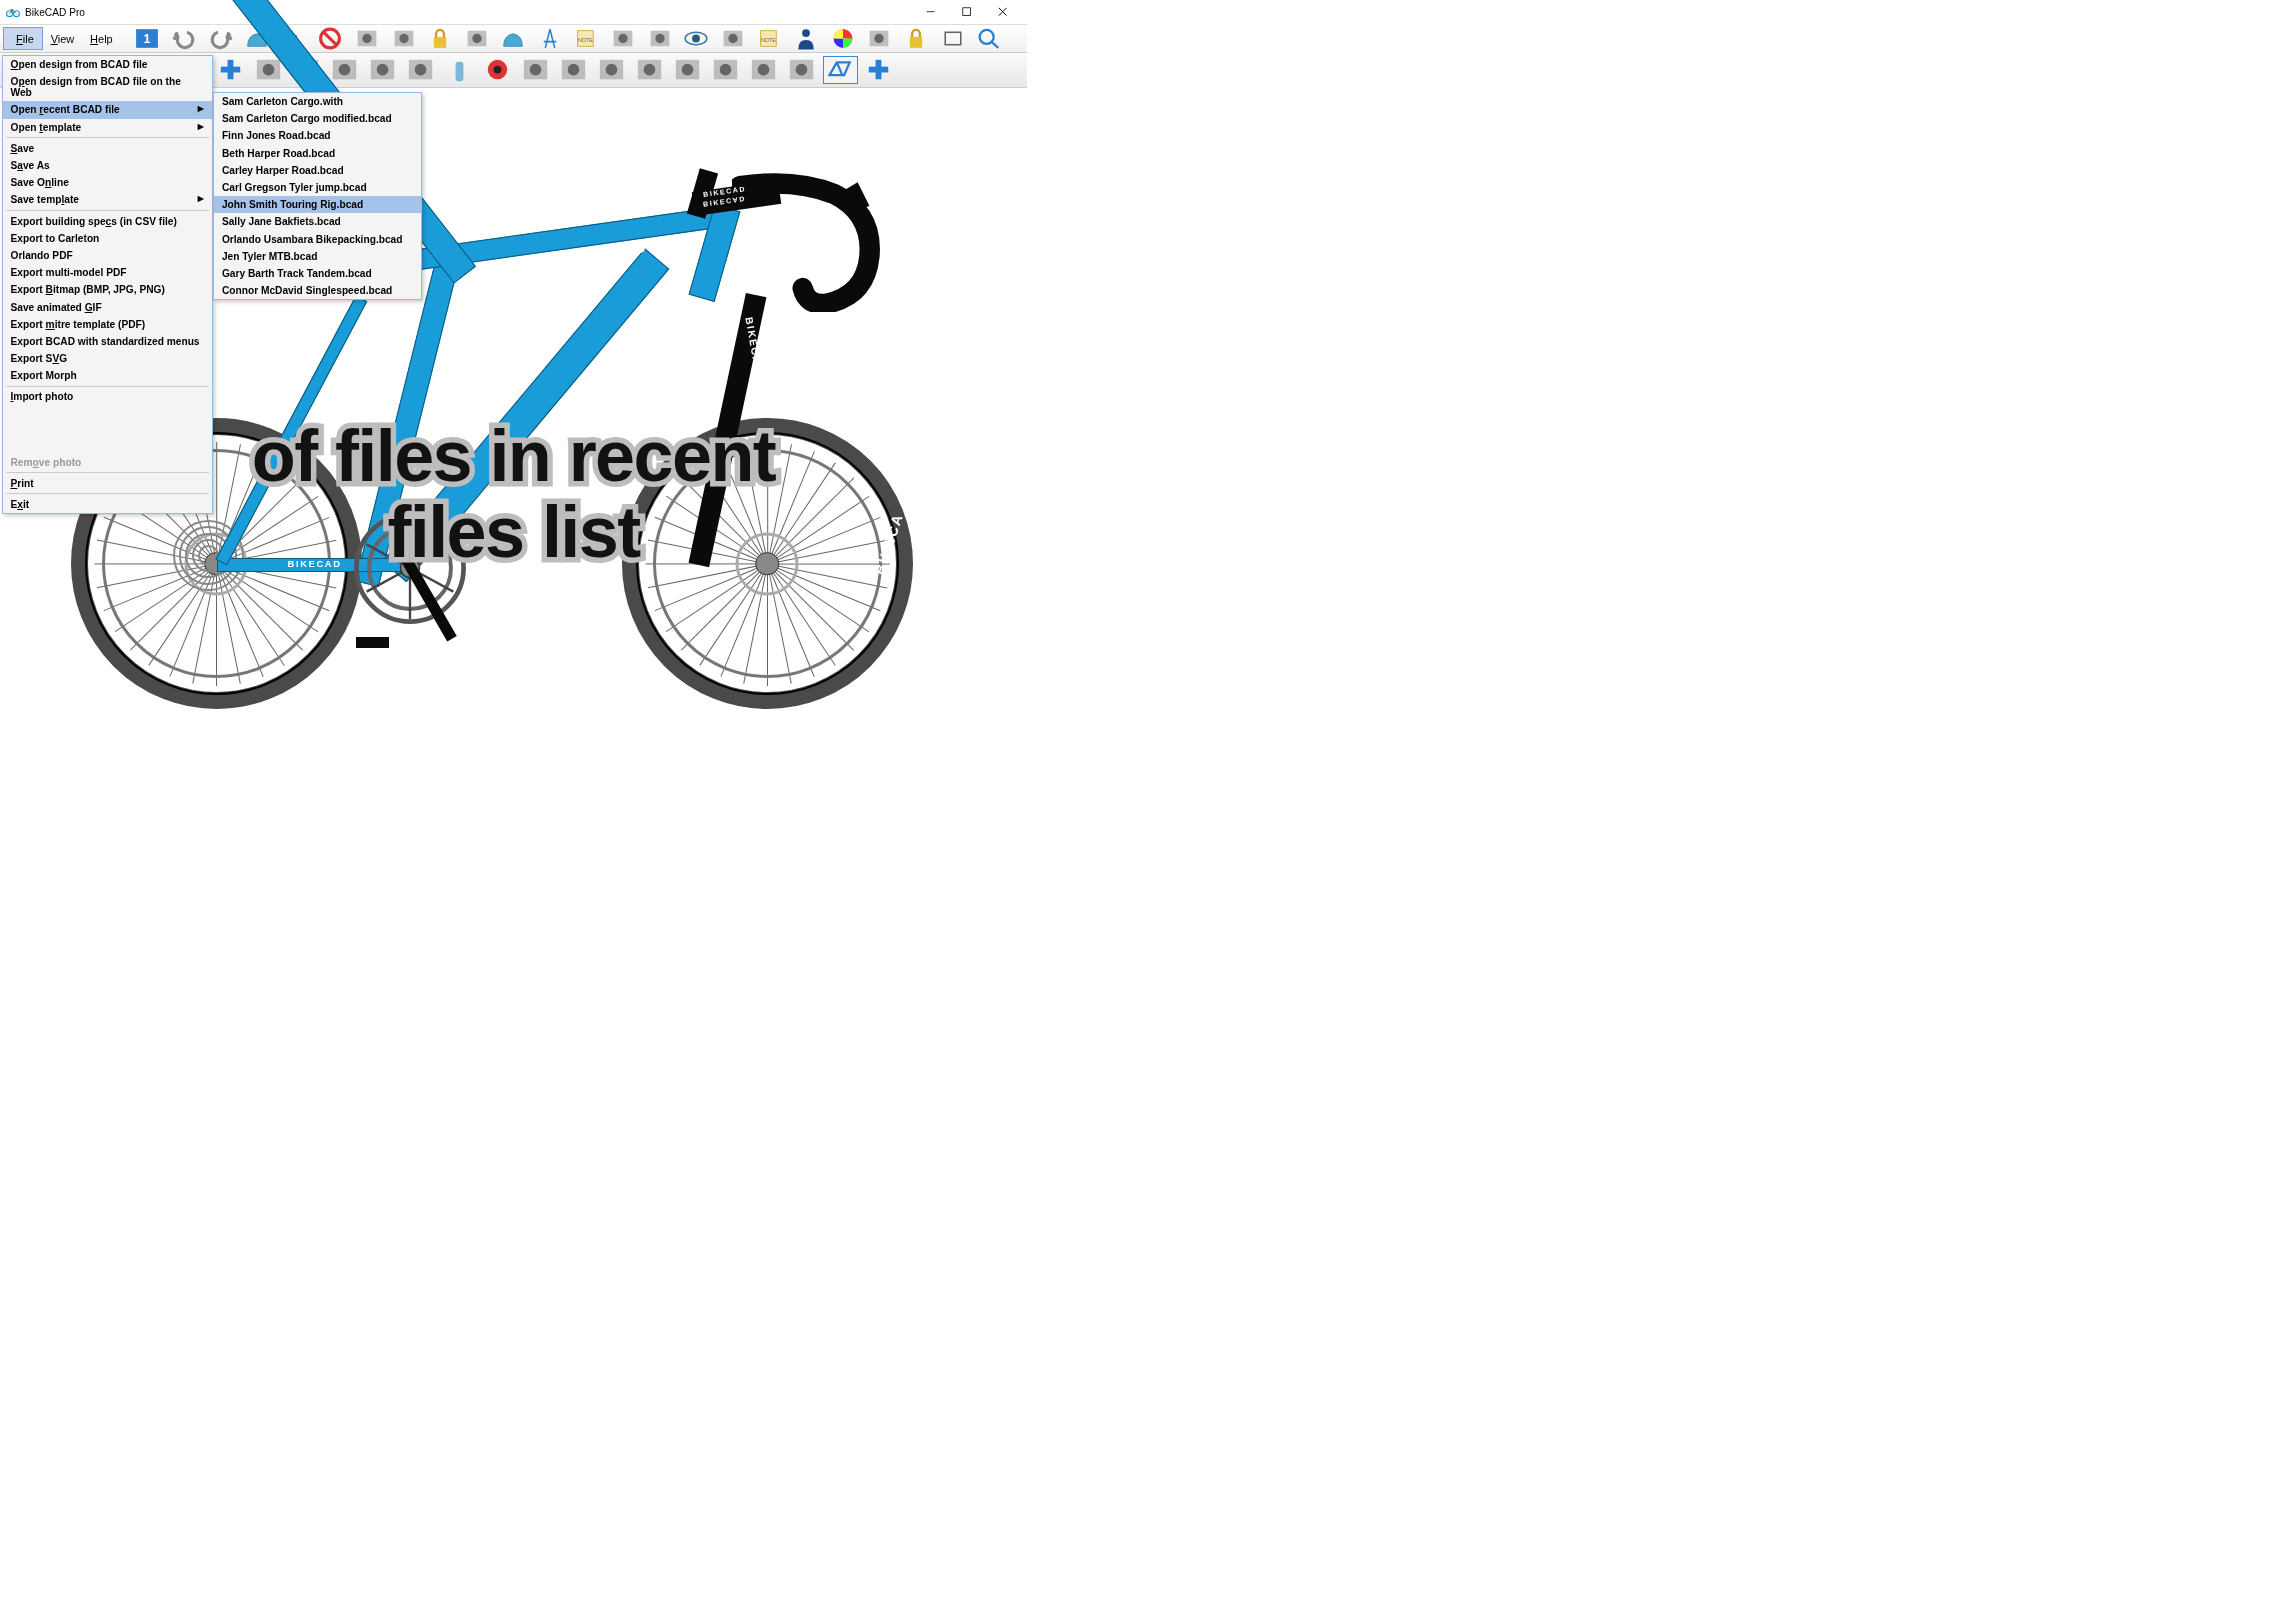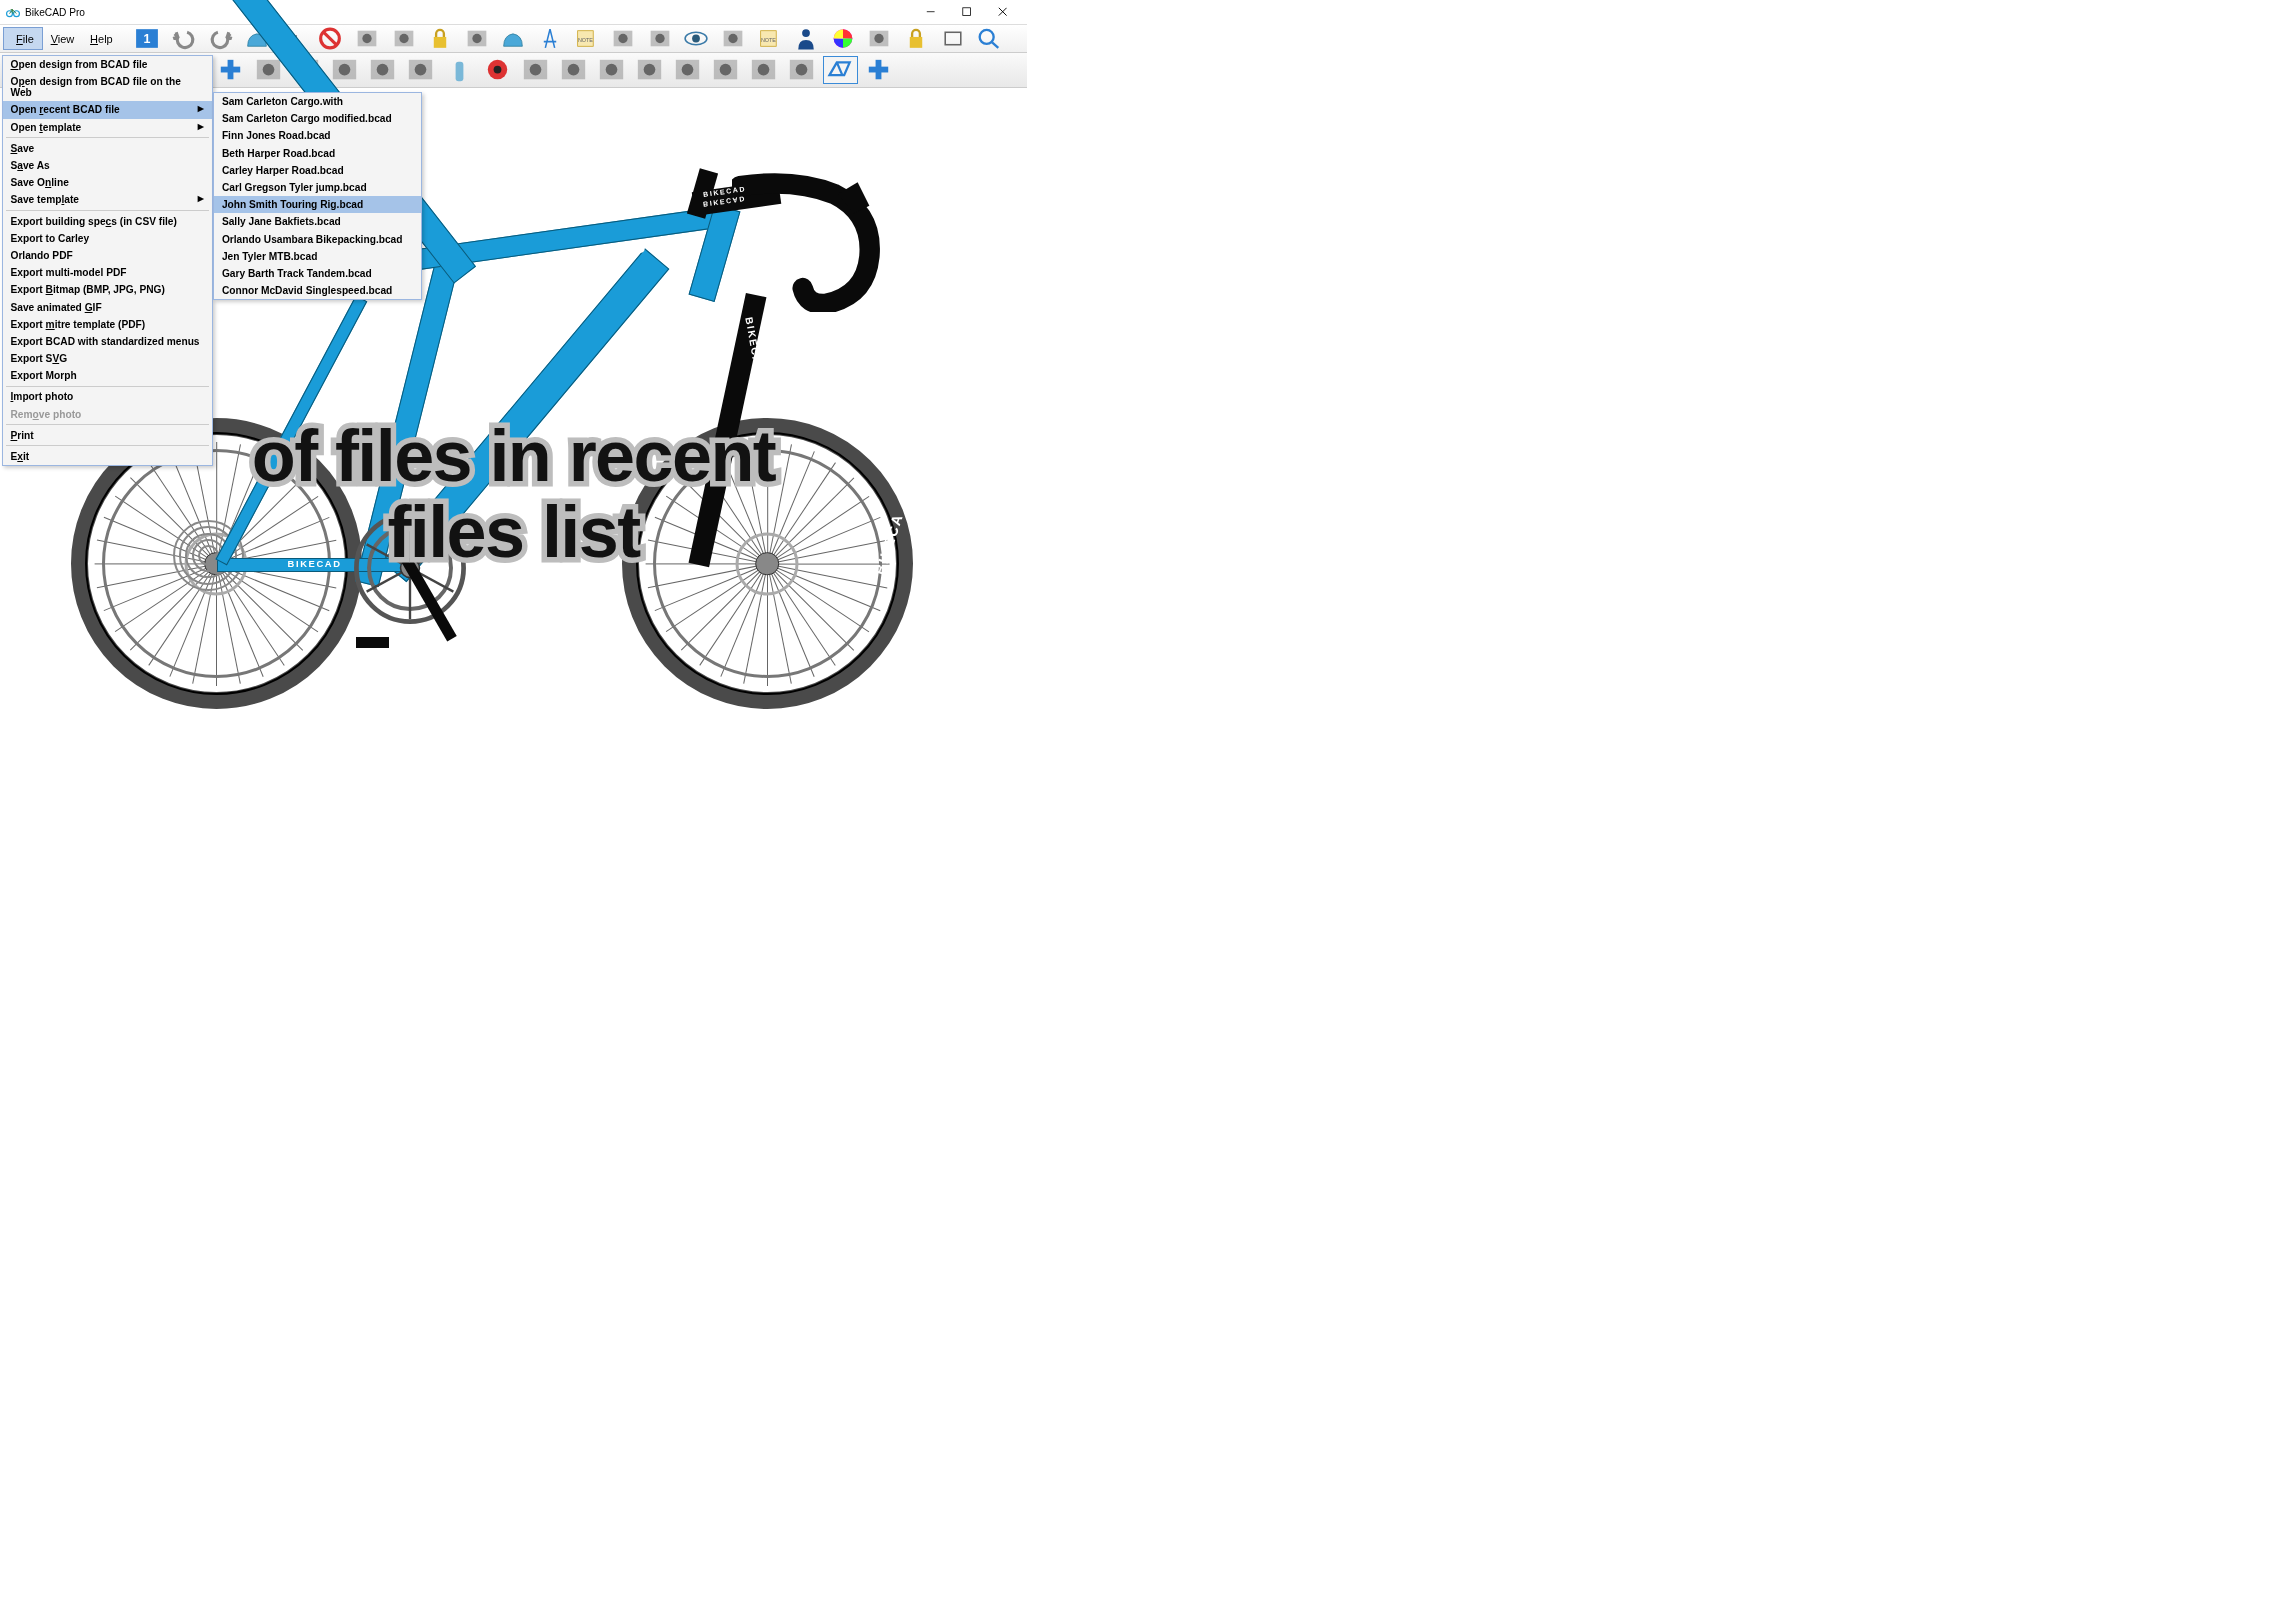--- a/index.html
+++ b/index.html
@@ -392,7 +392,7 @@
       <span>Export building spe<span class="ul">c</span>s (in CSV file)</span>
     </div>
     <div class="dd-item">
-      <span>Export to Carley</span>
+      <span>Export to Carleton</span>
     </div>
     <div class="dd-item">
       <span>Orlando PDF</span>

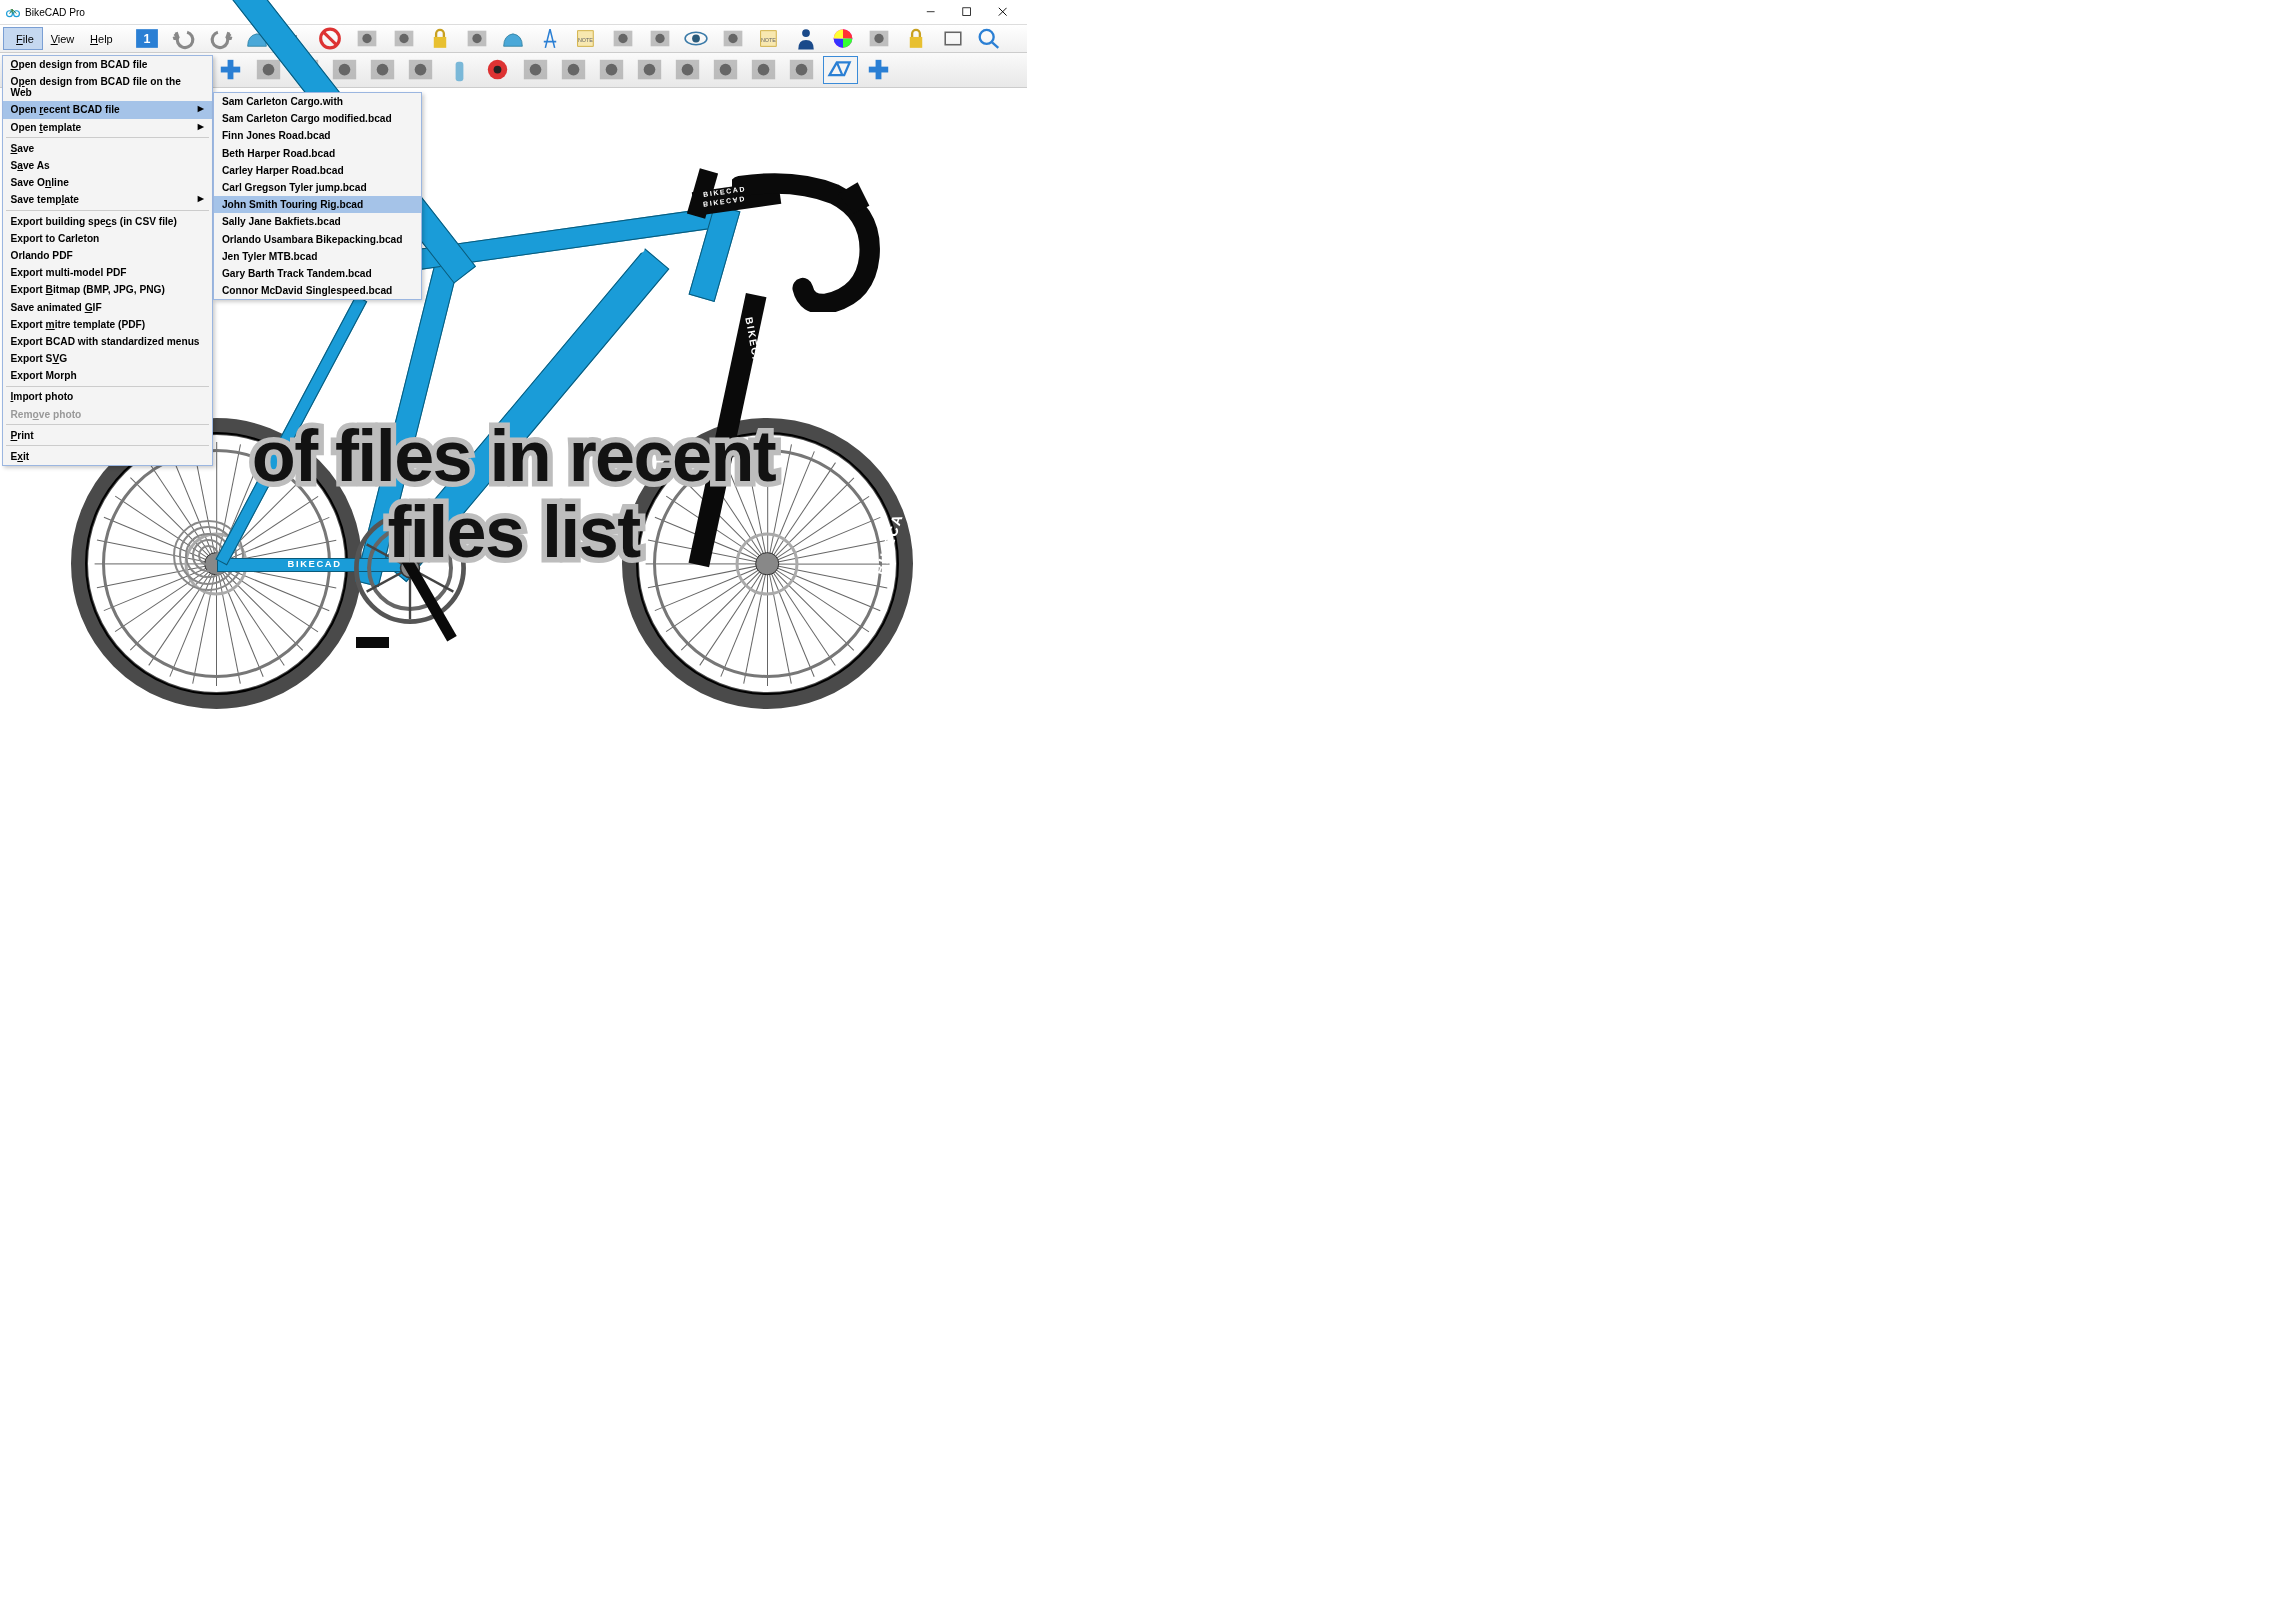--- a/index.html
+++ b/index.html
@@ -26,7 +26,7 @@
 .dropdown { position: absolute; left: 1.6px; top: 55px; width: 211px; background: #f4f4f4; border: 0.8px solid #9bb6e0; box-shadow: 1.6px 1.6px 3.9px rgba(0,0,0,0.2); z-index: 100; }
 .dropdown .dd-item { padding: 3.1px 7.9px; font-size: 10.2px; font-weight: bold; display: flex; align-items: flex-start; justify-content: space-between; cursor: pointer; }
 .dropdown .dd-item.highlighted { background: #a5c3e8; }
-.dropdown .dd-item.disabled { color: #999; }
+.dropdown .dd-item.disabled { color: #999; margin-top: 48px; }
 .dropdown .dd-sep { height: 0.8px; background: #ccc; margin: 1.6px 3.1px; }
 .dropdown .dd-item .ul { text-decoration: underline; }
 .dropdown .arrow { font-size: 7.9px; }

